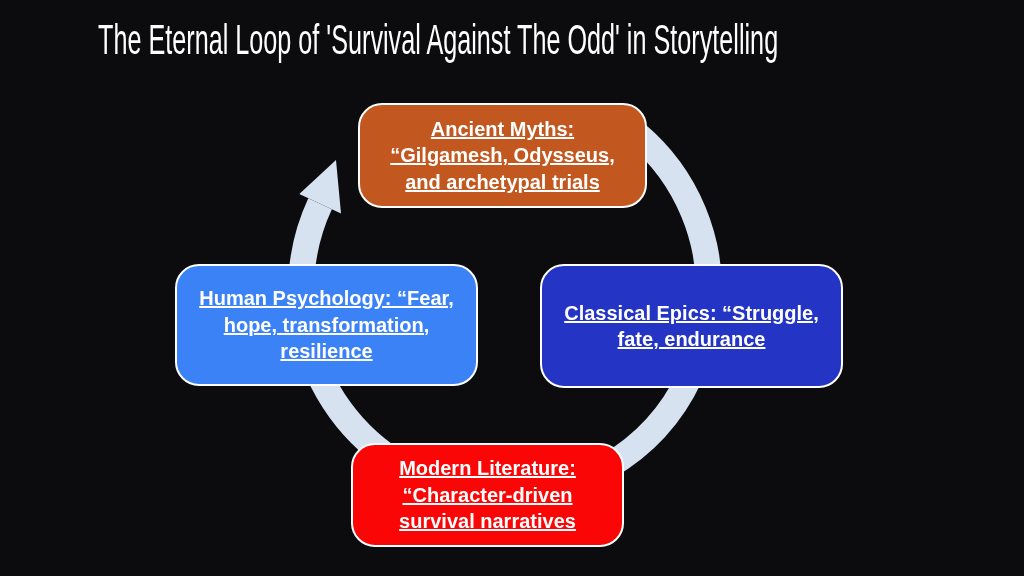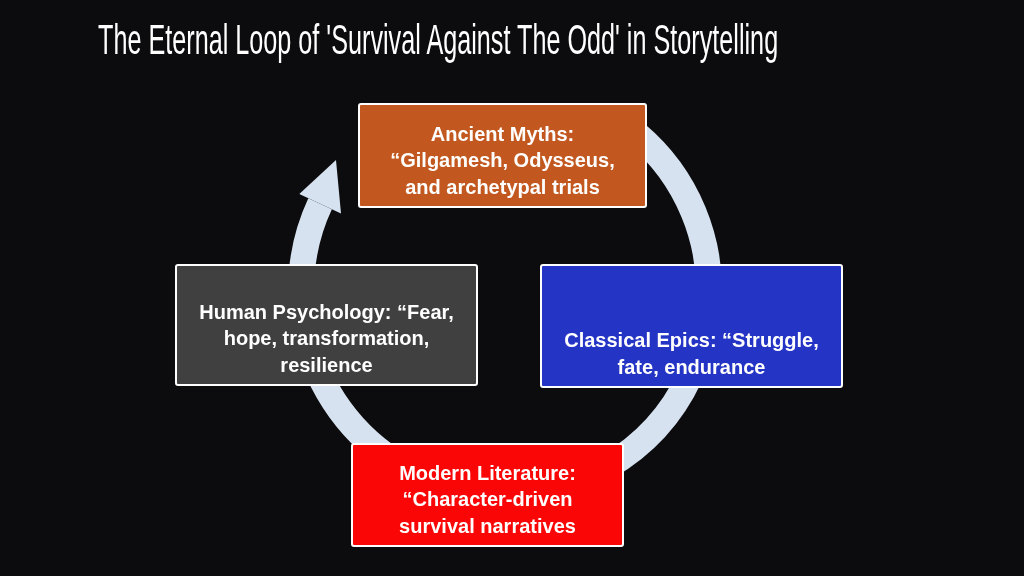--- a/index.html
+++ b/index.html
@@ -29,9 +29,9 @@
     position: absolute;
     box-sizing: border-box;
     border: 2.5px solid #ffffff;
-    border-radius: 3px;
+    border-radius: 24px;
     display: flex;
-    align-items: flex-end;
+    align-items: center;
     justify-content: center;
     text-align: center;
     color: #ffffff;
@@ -40,6 +40,7 @@
     line-height: 1.32;
     white-space: pre-line;
     padding: 6px 10px;
+    text-decoration: underline;
   }
   .node-top    { left: 358px; top: 103px; width: 289px; height: 105px; }
   .node-right  { left: 540px; top: 264px; width: 303px; height: 124px; }

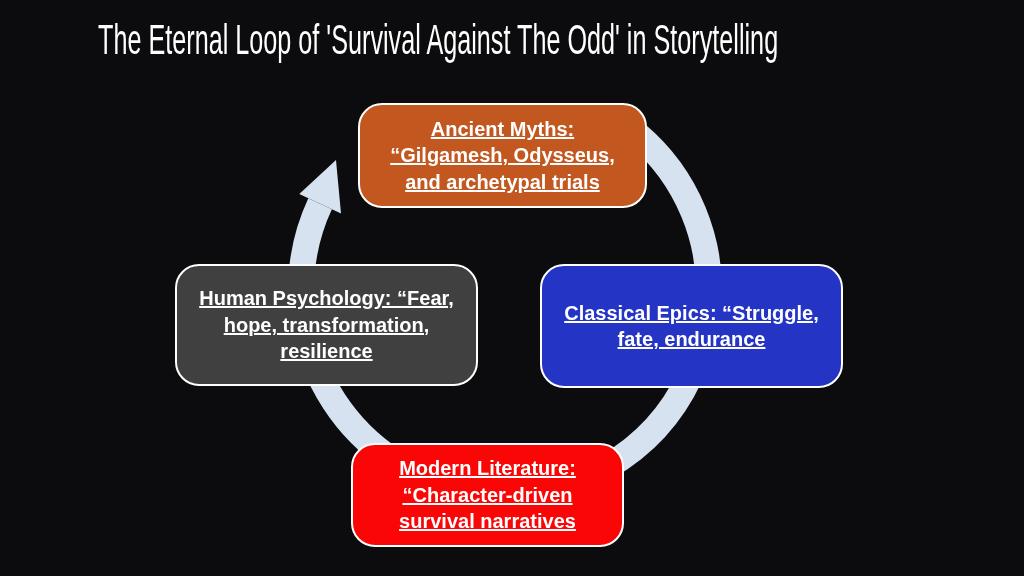--- a/index.html
+++ b/index.html
@@ -81,7 +81,7 @@
 survival narratives</span>
   </div>
 
-  <div class="cycle-node node-left" style="background: #404040;">
+  <div class="cycle-node node-left" style="background: #3b82f6;">
     <span>Human Psychology: “Fear,
 hope, transformation,
 resilience</span>

